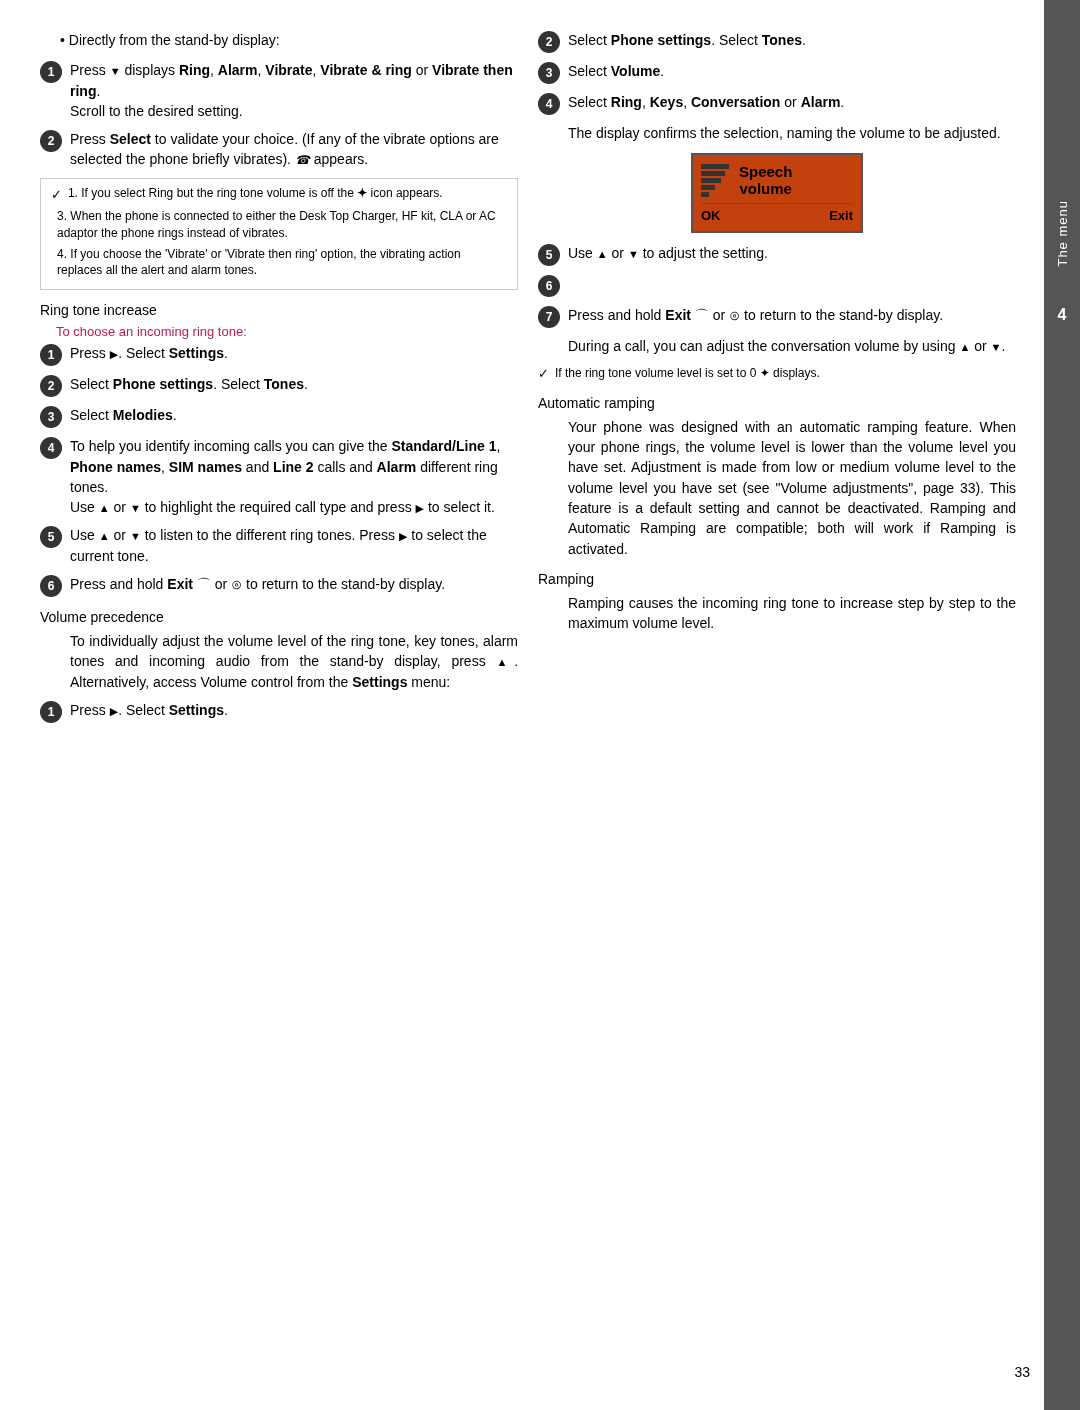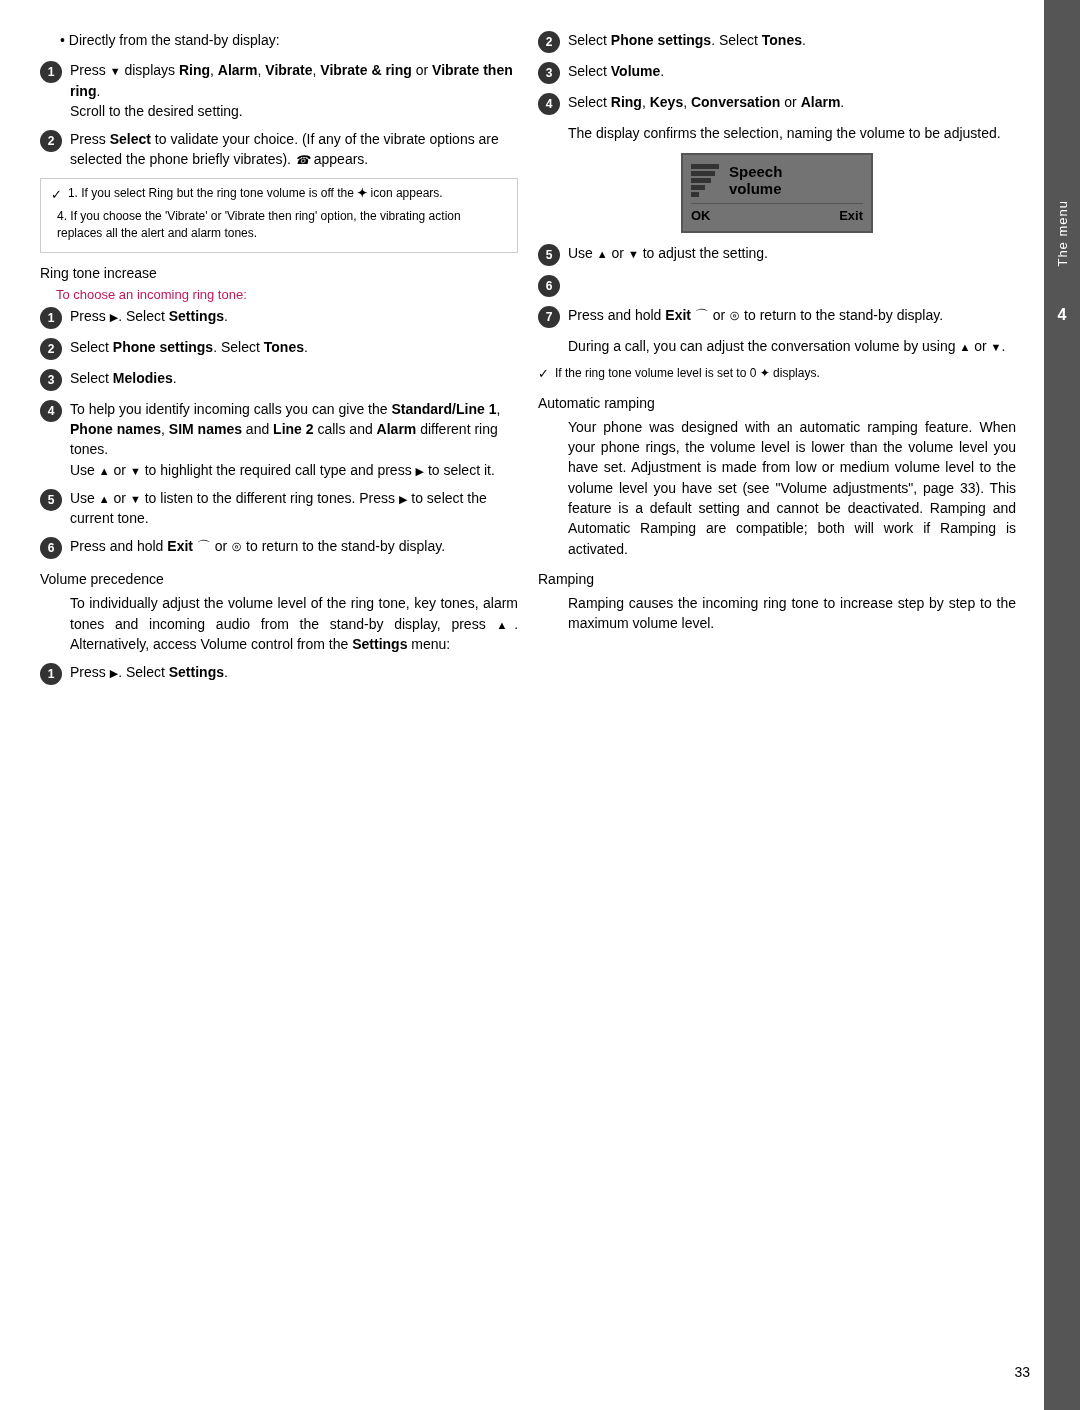--- a/index.html
+++ b/index.html
@@ -121,9 +121,10 @@
       border: 2px solid #555;
       padding: 8px;
       margin: 10px auto;
-      width: 192px;
-      background: #737373;
-      font-size: 13px;
+      width: 172px;
+      background: #c2410c;
+      font-size: 13px;
+      text-align: center;
     }
     .display-screen-inner {
       display: flex;

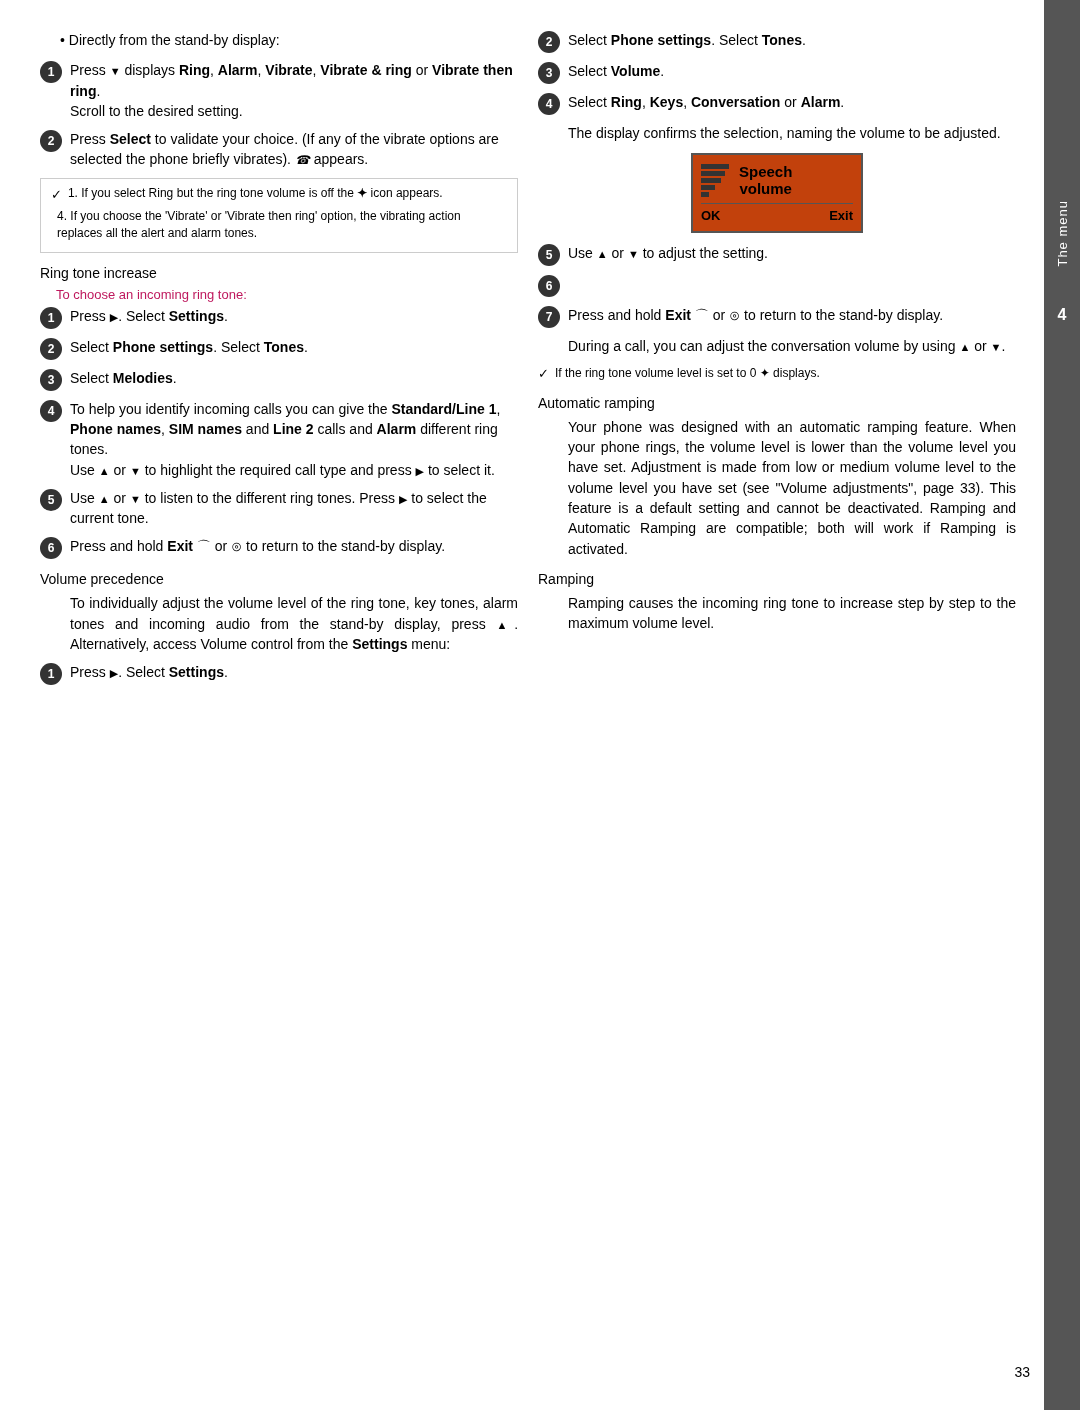--- a/index.html
+++ b/index.html
@@ -227,6 +227,10 @@
         </div>
         <div class="note-row">
           <span class="note-icon"> </span>
+          <span>3. When the phone is connected to either the Desk Top Charger, HF kit, CLA or AC adaptor the phone rings instead of vibrates.</span>
+        </div>
+        <div class="note-row">
+          <span class="note-icon"> </span>
           <span>4. If you choose the 'Vibrate' or 'Vibrate then ring' option, the vibrating action replaces all the alert and alarm tones.</span>
         </div>
       </div>

